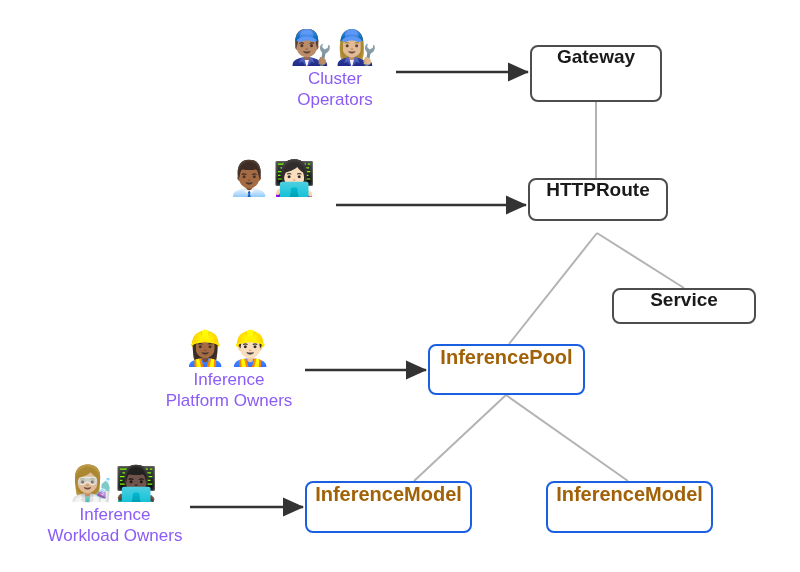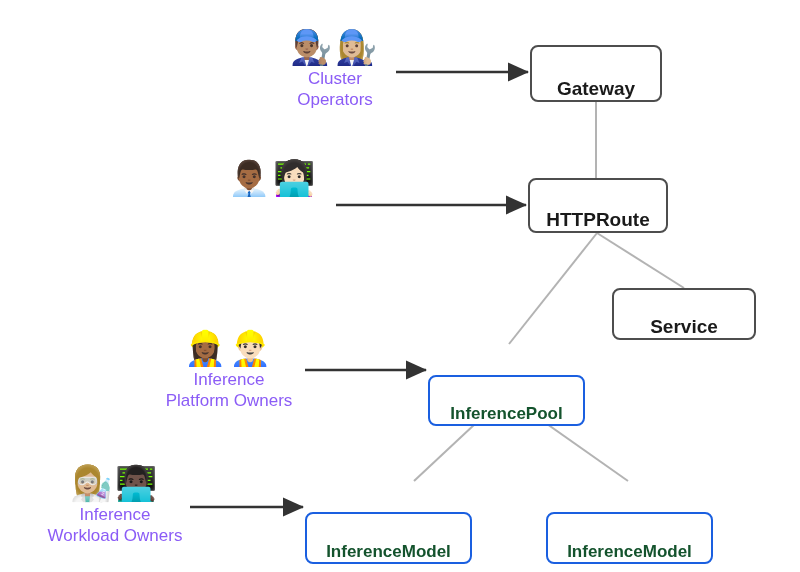--- a/index.html
+++ b/index.html
@@ -29,7 +29,7 @@
     position: absolute;
     box-sizing: border-box;
     display: flex;
-    align-items: flex-end;
+    align-items: flex-start;
     justify-content: center;
     background: #ffffff;
     border-radius: 8px;

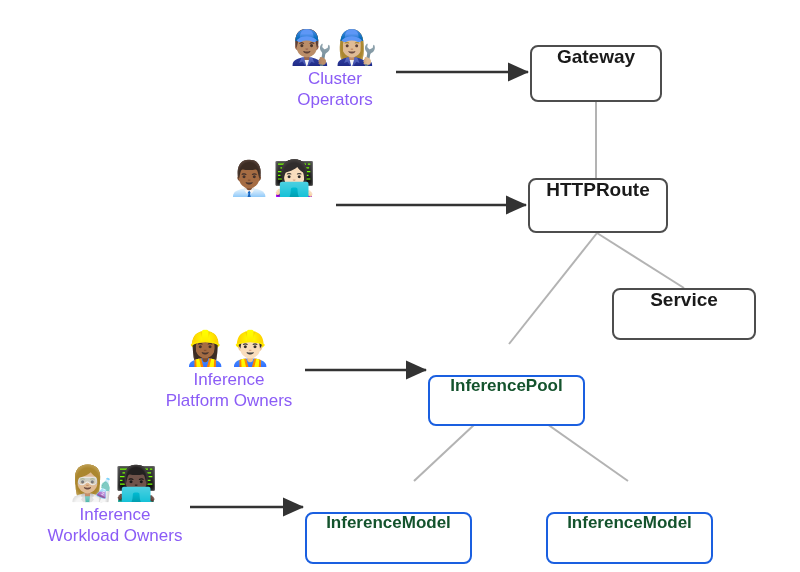--- a/index.html
+++ b/index.html
@@ -102,7 +102,7 @@
       <div class="node dark" style="left: 530px; top: 45px; width: 132px; height: 57px;">
         <span>Gateway</span>
       </div>
-      <div class="node dark" style="left: 528px; top: 178px; width: 140px; height: 55px;">
+      <div class="node dark" style="left: 528px; top: 178px; width: 140px; height: 43px;">
         <span>HTTPRoute</span>
       </div>
       <div class="node dark" style="left: 612px; top: 288px; width: 144px; height: 52px;">

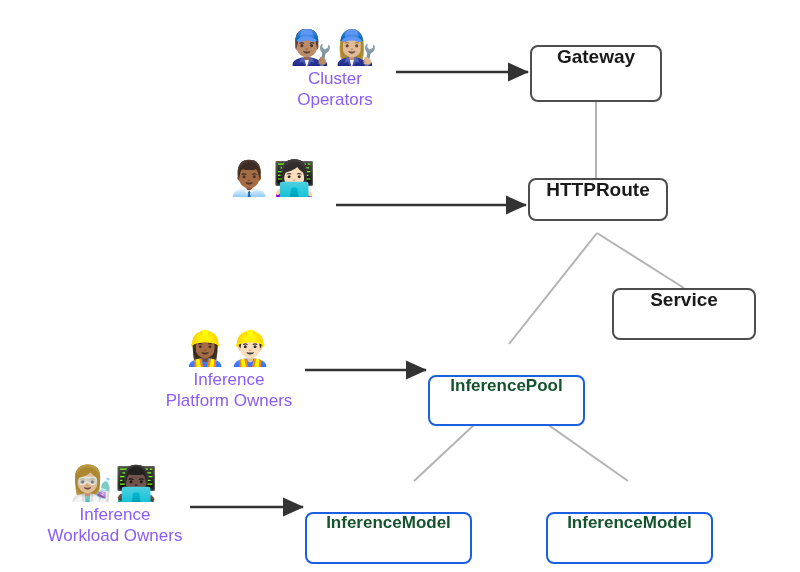--- a/index.html
+++ b/index.html
@@ -105,7 +105,7 @@
       <div class="node dark" style="left: 528px; top: 178px; width: 140px; height: 43px;">
         <span>HTTPRoute</span>
       </div>
-      <div class="node dark" style="left: 612px; top: 288px; width: 144px; height: 52px;">
+      <div class="node dark" style="left: 612px; top: 288px; width: 144px; height: 36px;">
         <span>Service</span>
       </div>
       <div class="node blue" style="left: 428px; top: 344px; width: 157px; height: 51px;">

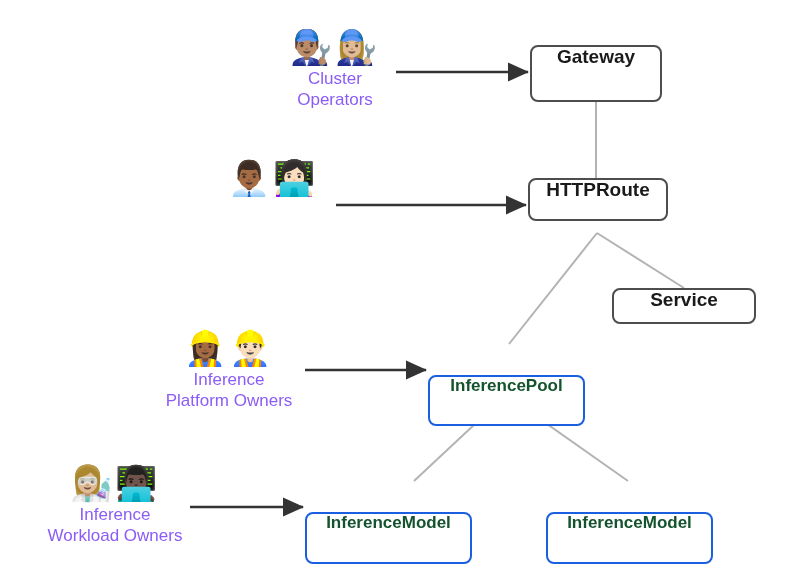--- a/index.html
+++ b/index.html
@@ -45,9 +45,8 @@
   }
   .node.blue {
     border: 2.5px solid #1a5fe0;
-    color: #14532d;
-    font-size: 17px;
-    margin-top: 31px;
+    color: #a16207;
+    font-size: 20px;
   }
   .actor {
     position: absolute;

